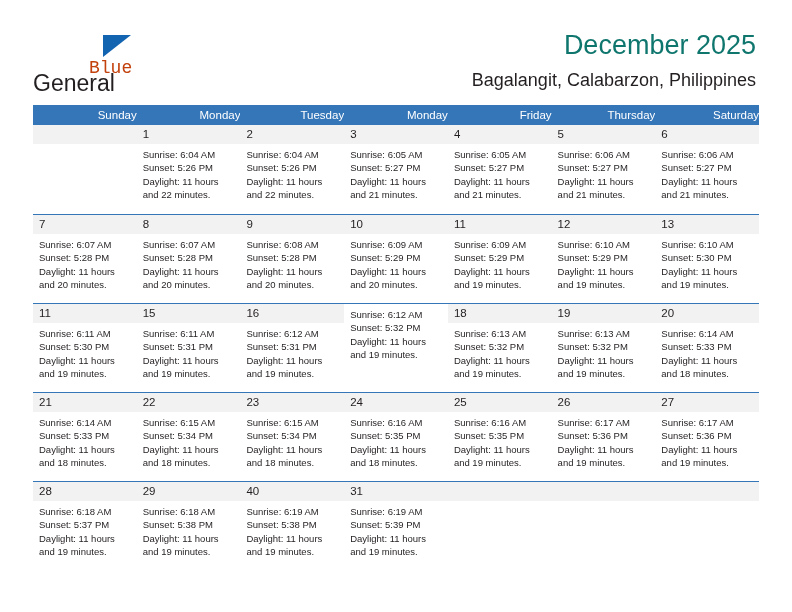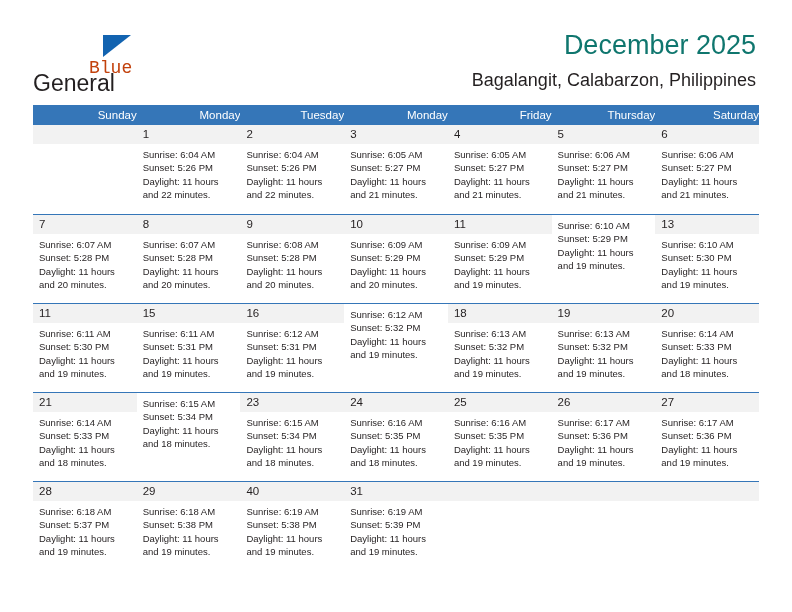--- a/index.html
+++ b/index.html
@@ -289,6 +289,7 @@
             </div>
           </div>
           <div class="day-cell">
+            <div class="day-number-band">12</div>
             <div class="day-info">
               <div>Sunrise: 6:10 AM</div>
               <div>Sunset: 5:29 PM</div>

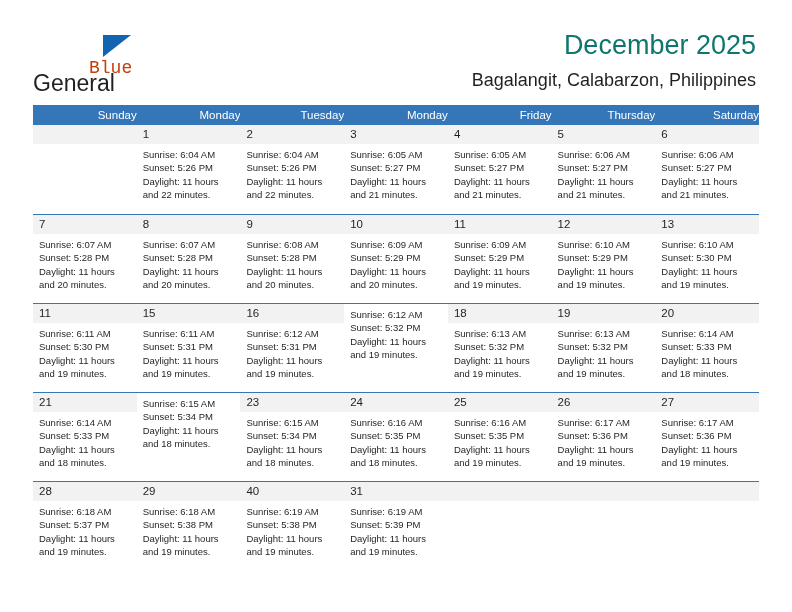--- a/index.html
+++ b/index.html
@@ -382,6 +382,7 @@
             </div>
           </div>
           <div class="day-cell">
+            <div class="day-number-band">22</div>
             <div class="day-info">
               <div>Sunrise: 6:15 AM</div>
               <div>Sunset: 5:34 PM</div>

